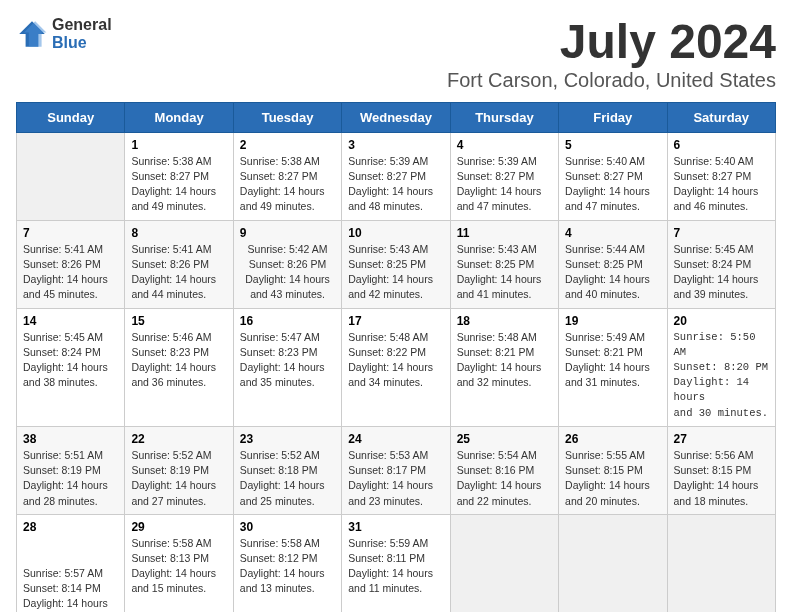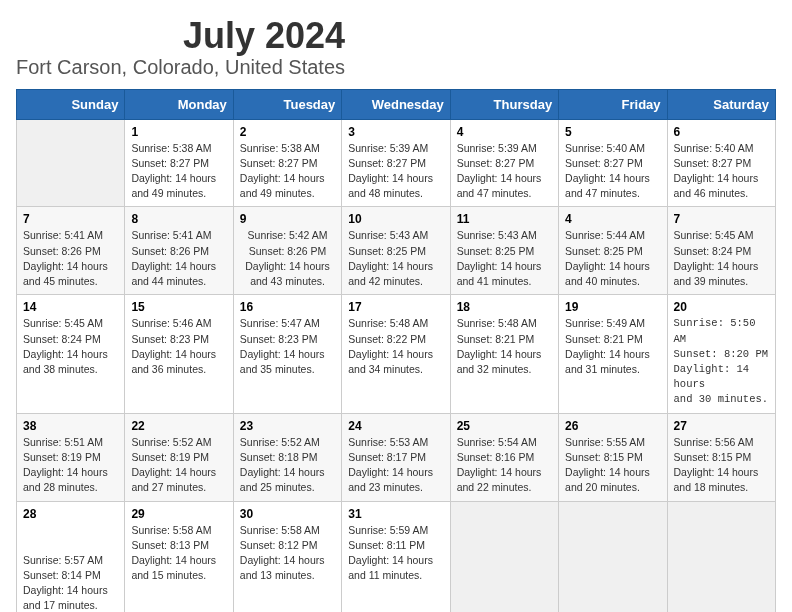--- a/index.html
+++ b/index.html
@@ -97,6 +97,16 @@
 <body>
 
 <div class="header">
+  <div class="logo">
+    <svg class="logo-icon" viewBox="0 0 40 40" xmlns="http://www.w3.org/2000/svg">
+      <polygon points="20,4 36,20 28,20 28,36 12,36 12,20 4,20" fill="#2a6db5"></polygon>
+      <polygon points="24,4 38,18 32,18 32,36 16,36 16,18 10,18" fill="#4a90d9" opacity="0.5"></polygon>
+    </svg>
+    <div class="logo-text">
+      <span class="logo-general">General</span>
+      <span class="logo-blue">Blue</span>
+    </div>
+  </div>
   <div class="title-block">
     <div class="month-title">July 2024</div>
     <div class="location-title">Fort Carson, Colorado, United States</div>

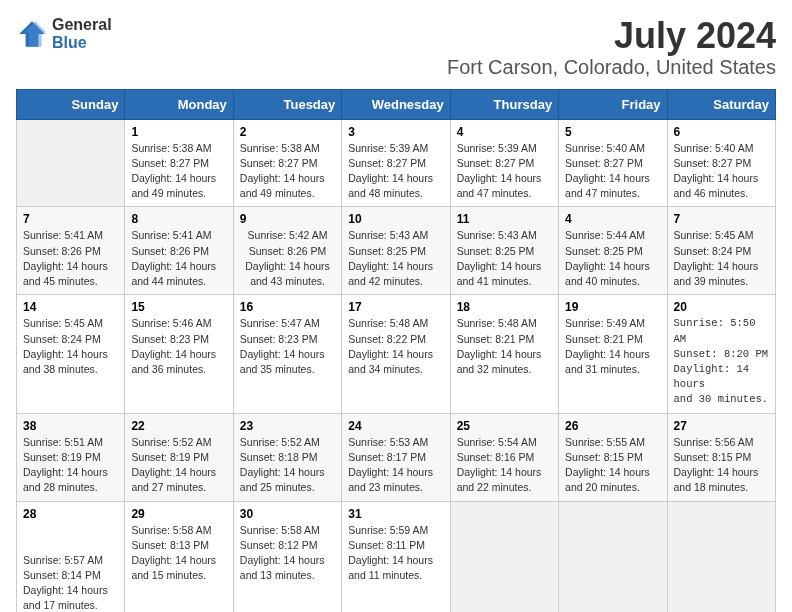--- a/index.html
+++ b/index.html
@@ -44,7 +44,7 @@
       text-align: right;
     }
     .month-title {
-      font-size: 36px;
+      font-size: 48px;
       font-weight: bold;
       color: #333;
       line-height: 1.1;

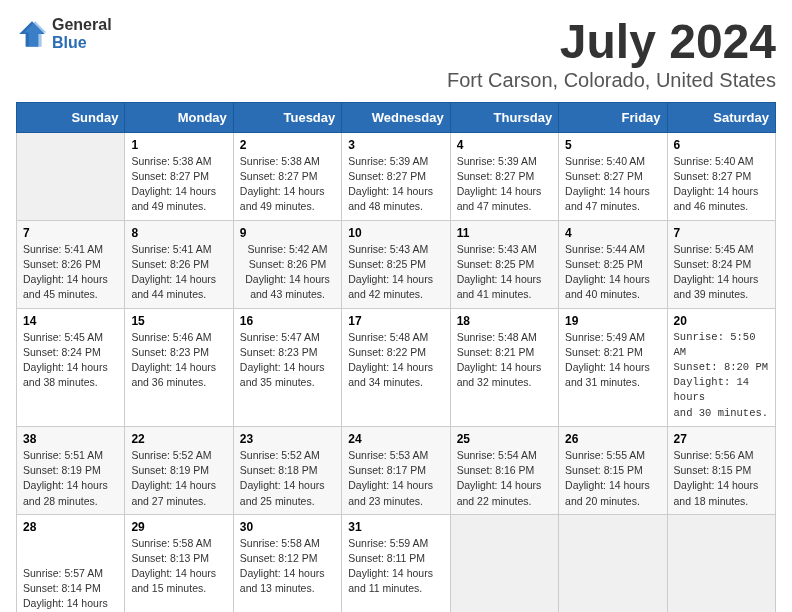--- a/index.html
+++ b/index.html
@@ -62,7 +62,7 @@
       background-color: #2a6db5;
       color: #fff;
       padding: 7px 6px;
-      text-align: right;
+      text-align: center;
       font-size: 13px;
       font-weight: bold;
       border: 1px solid #1a5a9a;

